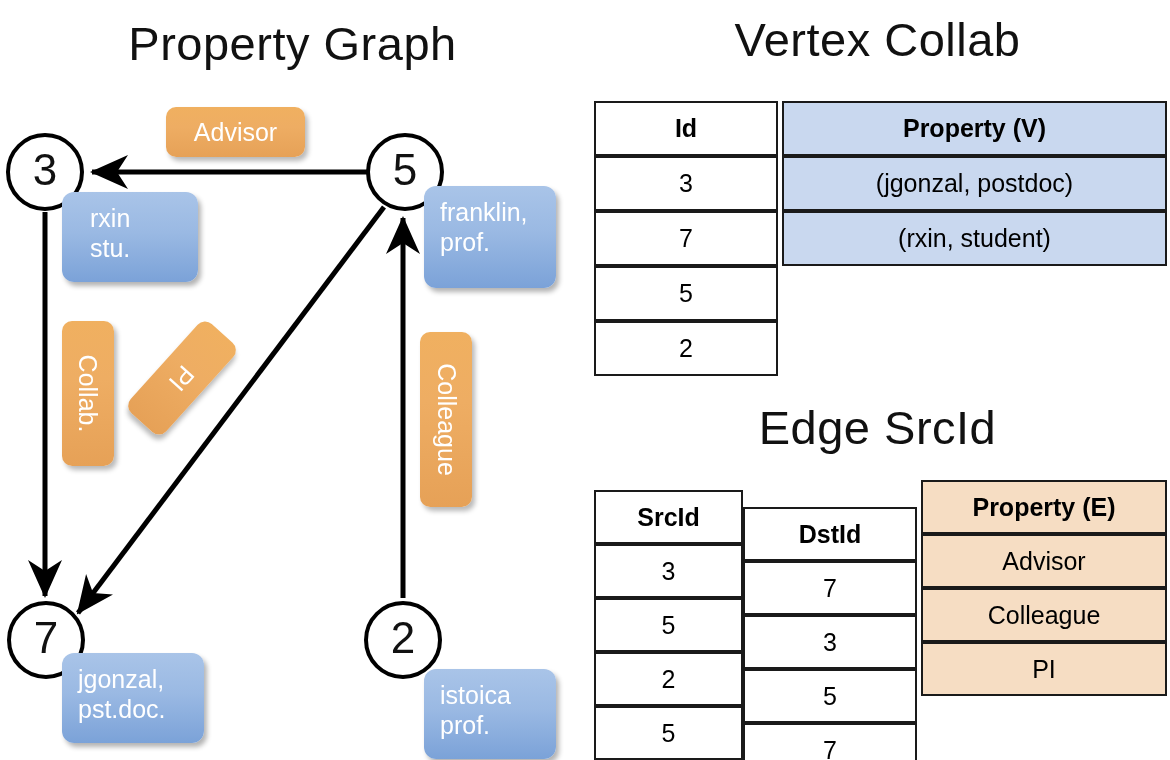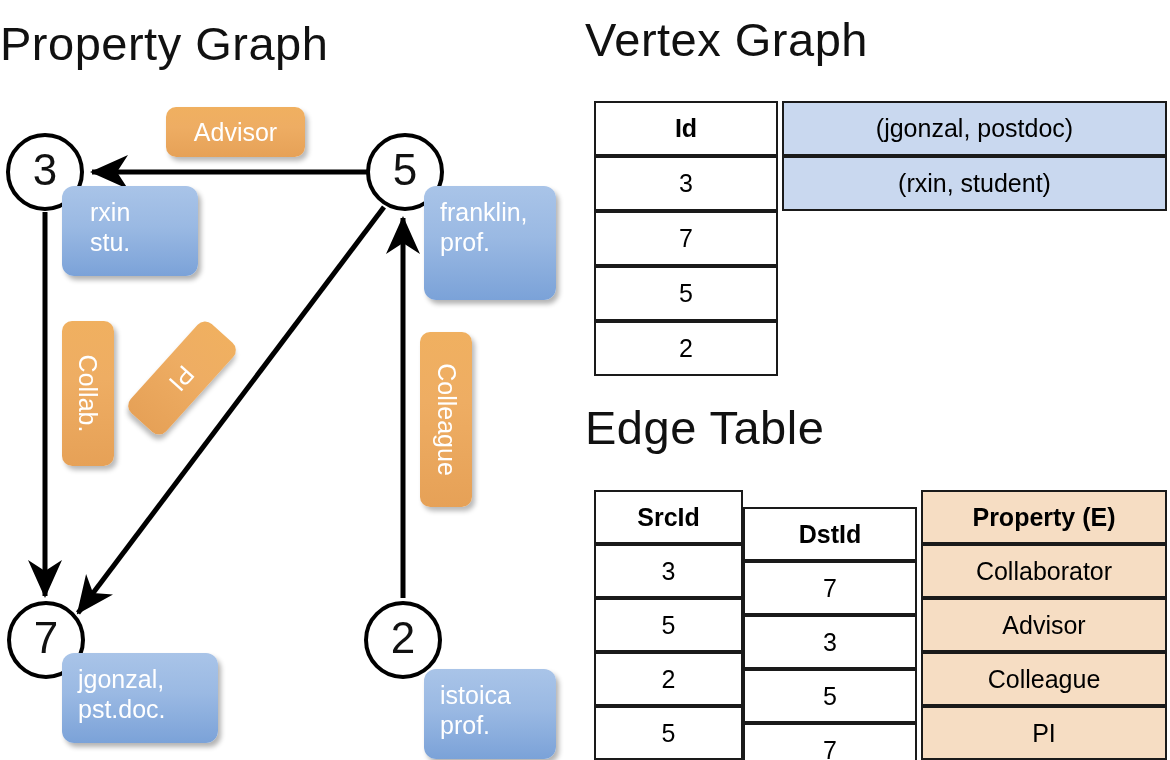--- a/index.html
+++ b/index.html
@@ -24,7 +24,7 @@
     letter-spacing: 0.5px;
     color: #111111;
     white-space: nowrap;
-    text-align: left;
+    text-align: center;
   }
   #title-property-graph { left: 0;   top: 16px; width: 585px; }
   #title-vertex-table   { left: 585px; top: 12px; width: 585px; }

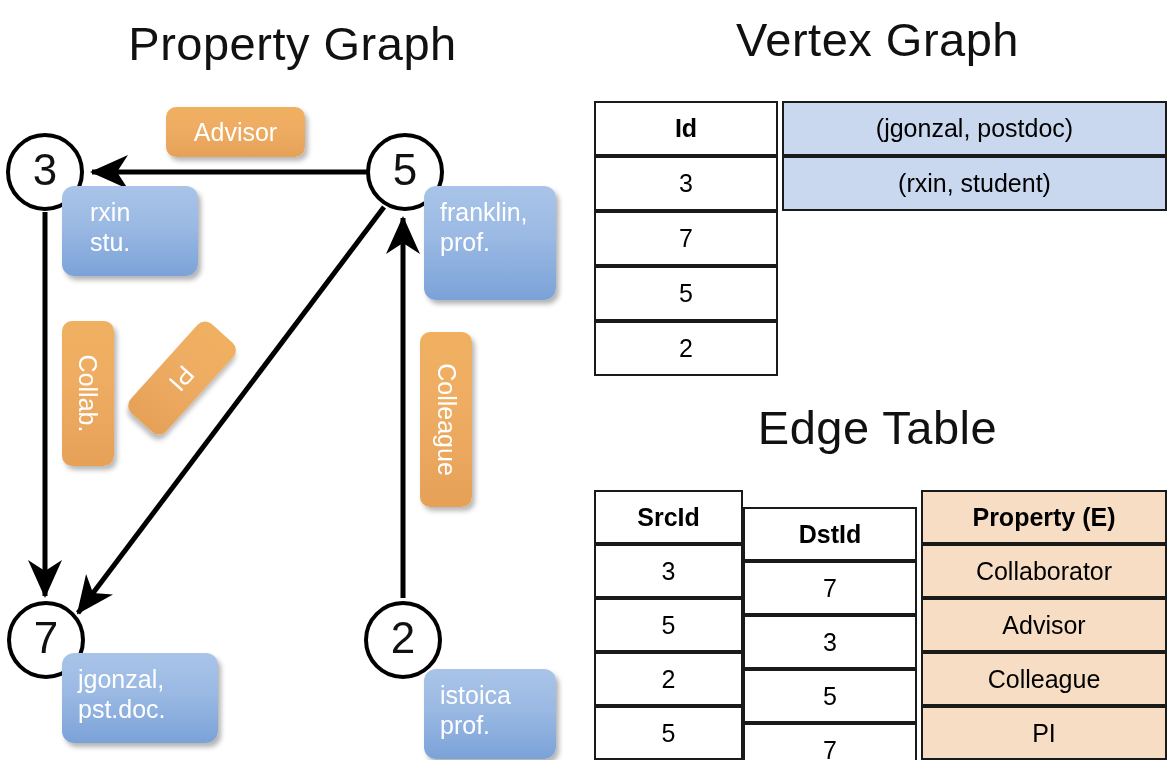--- a/index.html
+++ b/index.html
@@ -158,7 +158,7 @@
 <body>
 
 <div class="title" id="title-property-graph">Property Graph</div>
-<div class="title" id="title-vertex-table">Vertex Graph</div>
+<div class="title" id="title-vertex-table">Vertex Collab</div>
 <div class="title" id="title-edge-table">Edge Table</div>
 
 <div id="graph-panel">

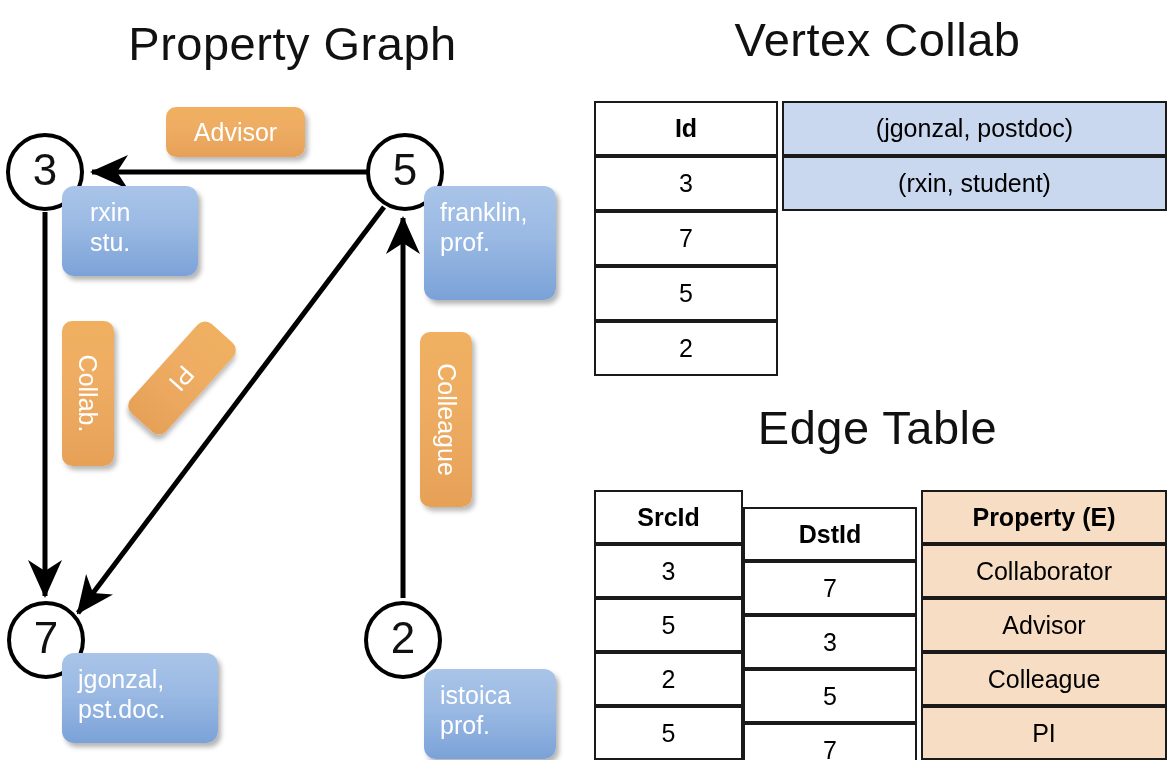--- a/index.html
+++ b/index.html
@@ -252,6 +252,9 @@
     </colgroup>
   <tbody>
     <tr>
+      <th class="hdr">Property (V)</th>
+    </tr>
+    <tr>
         <td>(jgonzal, postdoc)</td>
       </tr>
     <tr>

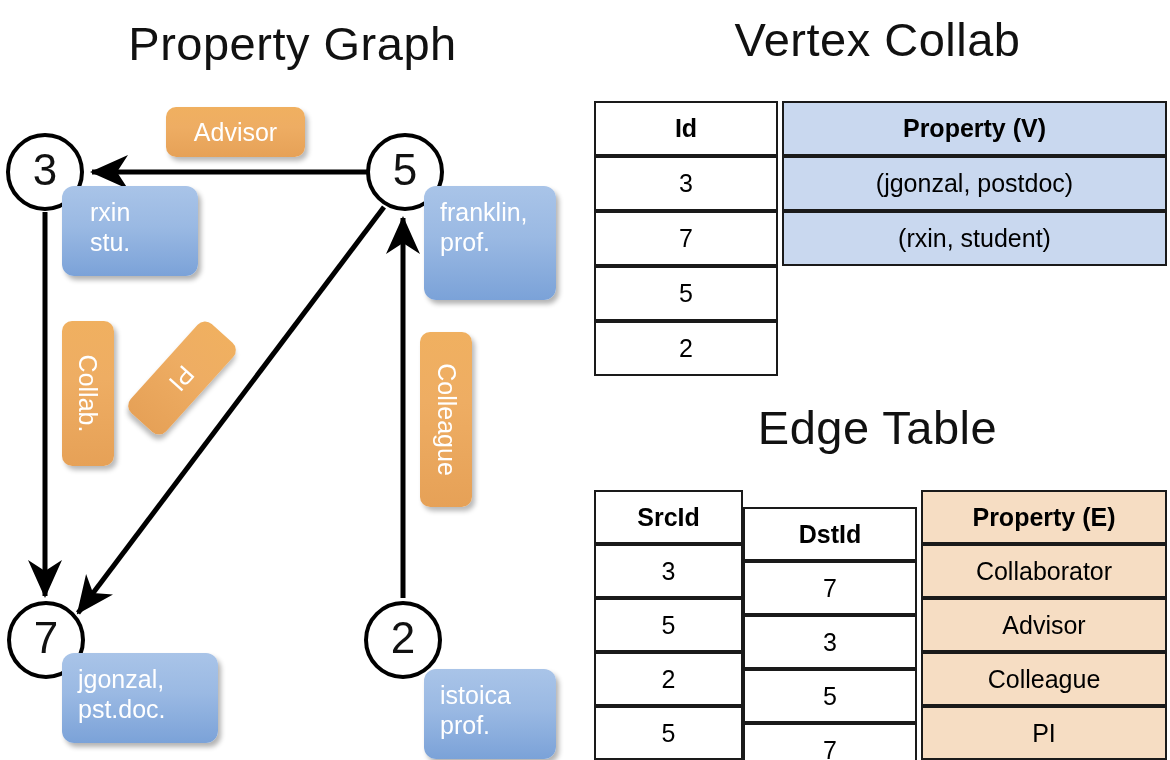--- a/index.html
+++ b/index.html
@@ -79,7 +79,7 @@
     box-shadow: 3px 4px 5px rgba(0,0,0,0.30);
     z-index: 6;
   }
-  #prop-box-3 { left: 62px;  top: 186px; width: 136px; height: 90px; padding-left: 28px; }
+  #prop-box-3 { left: 62px;  top: 192px; width: 136px; height: 90px; padding-left: 28px; }
   #prop-box-5 { left: 424px; top: 186px; width: 132px; height: 114px; }
   #prop-box-7 { left: 62px;  top: 653px; width: 156px; height: 90px; }
   #prop-box-2 { left: 424px; top: 653px; width: 132px; height: 90px; margin-top: 16px; }

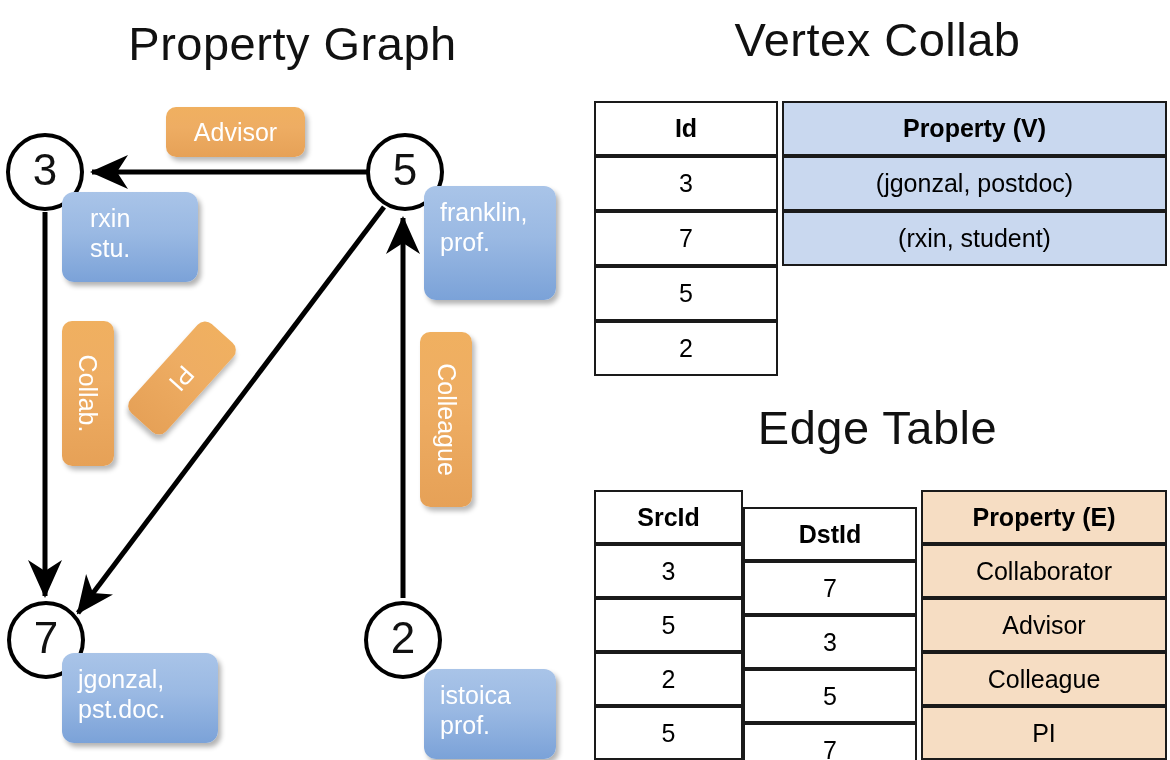--- a/index.html
+++ b/index.html
@@ -80,7 +80,7 @@
     z-index: 6;
   }
   #prop-box-3 { left: 62px;  top: 192px; width: 136px; height: 90px; padding-left: 28px; }
-  #prop-box-5 { left: 424px; top: 186px; width: 132px; height: 114px; }
+  #prop-box-5 { left: 424px; top: 186px; width: 132px; height: 102px; }
   #prop-box-7 { left: 62px;  top: 653px; width: 156px; height: 90px; }
   #prop-box-2 { left: 424px; top: 653px; width: 132px; height: 90px; margin-top: 16px; }
 

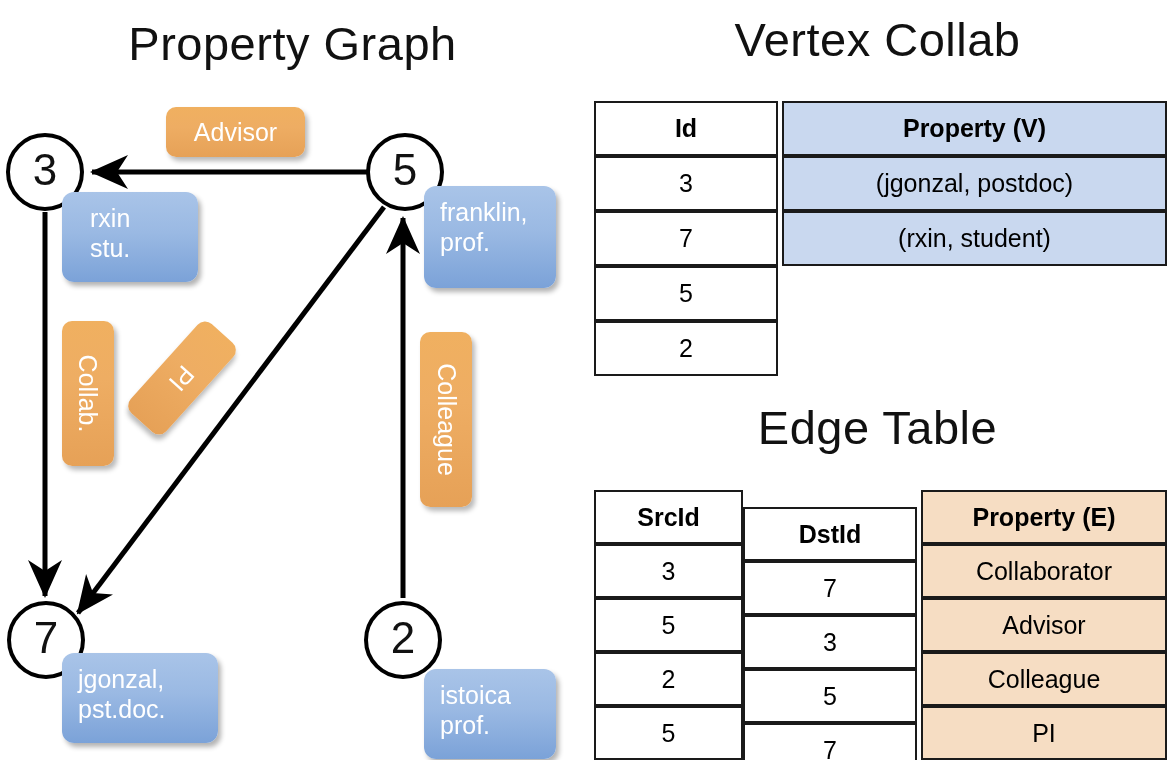--- a/index.html
+++ b/index.html
@@ -159,7 +159,7 @@
 
 <div class="title" id="title-property-graph">Property Graph</div>
 <div class="title" id="title-vertex-table">Vertex Collab</div>
-<div class="title" id="title-edge-table">Edge Table</div>
+<div class="title" id="title-edge-table">Edge SrcId</div>
 
 <div id="graph-panel">
 

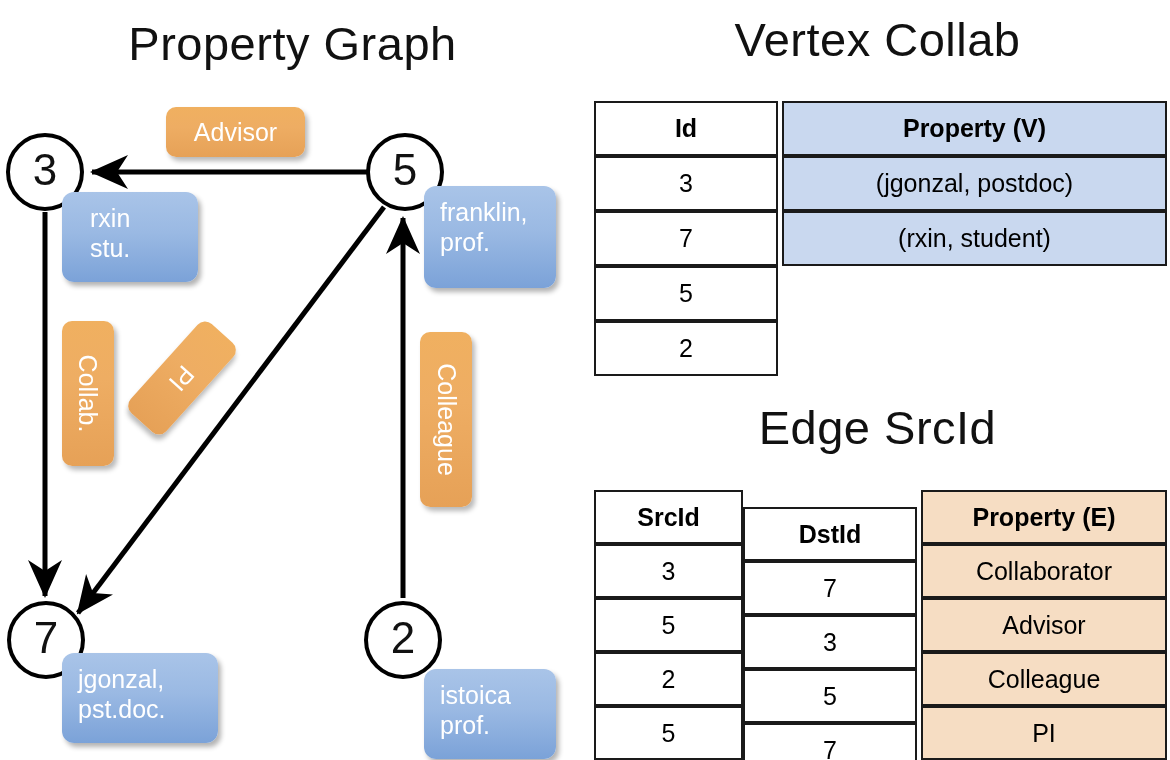--- a/index.html
+++ b/index.html
@@ -147,7 +147,7 @@
   
   #edge-table-src  { left: 594px; top: 490px; width: 149px; }
   #edge-table-dst  { left: 743px; top: 507px; width: 174px; }
-  #edge-table-prop { left: 921px; top: 490px; width: 246px; }
+  #edge-table-prop { left: 921px; top: 480px; width: 246px; }
   #edge-table-src td, #edge-table-src th,
   #edge-table-dst td, #edge-table-dst th { height: 54px; background: #ffffff; }
   #edge-table-prop td, #edge-table-prop th { height: 54px; background: #f6ddc3; }

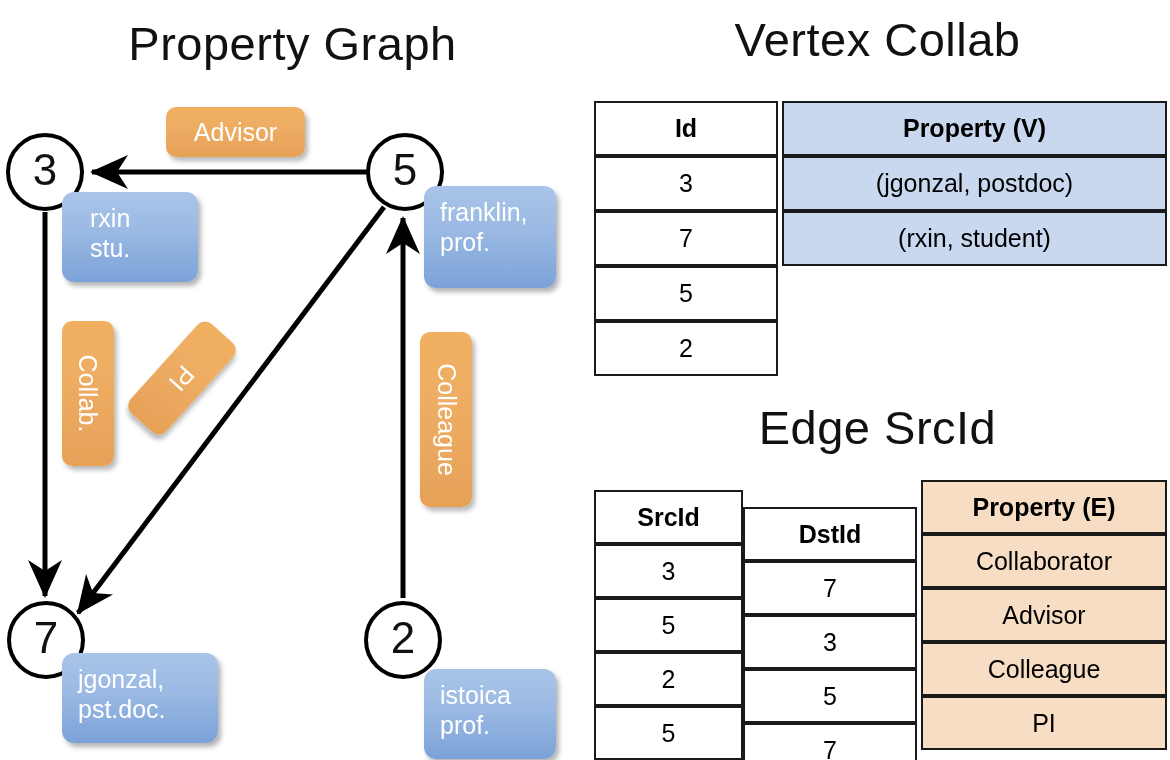--- a/index.html
+++ b/index.html
@@ -318,9 +318,6 @@
       <th class="hdr">Property (E)</th>
     </tr>
     <tr>
-        <td>Collaborator</td>
-      </tr>
-    <tr>
         <td>Advisor</td>
       </tr>
     <tr>

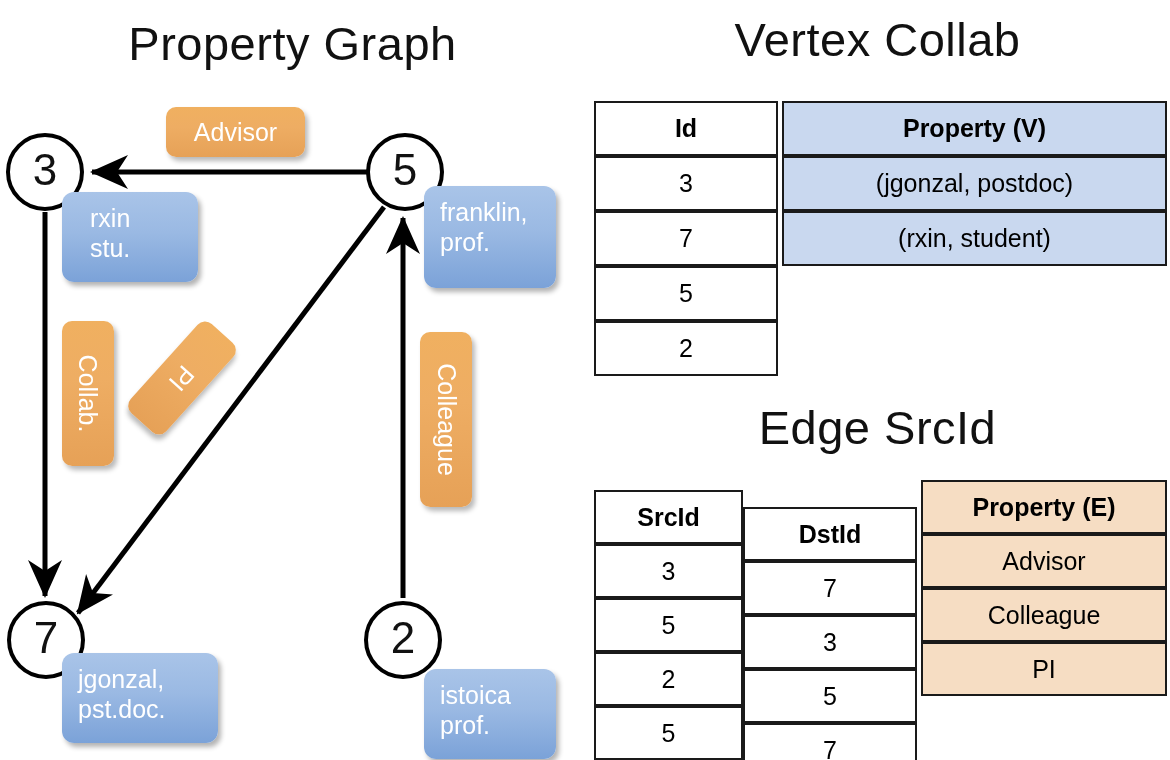--- a/index.html
+++ b/index.html
@@ -81,7 +81,7 @@
   }
   #prop-box-3 { left: 62px;  top: 192px; width: 136px; height: 90px; padding-left: 28px; }
   #prop-box-5 { left: 424px; top: 186px; width: 132px; height: 102px; }
-  #prop-box-7 { left: 62px;  top: 653px; width: 156px; height: 90px; }
+  #prop-box-7 { left: 62px;  top: 653px; width: 142px; height: 90px; }
   #prop-box-2 { left: 424px; top: 653px; width: 132px; height: 90px; margin-top: 16px; }
 
   

